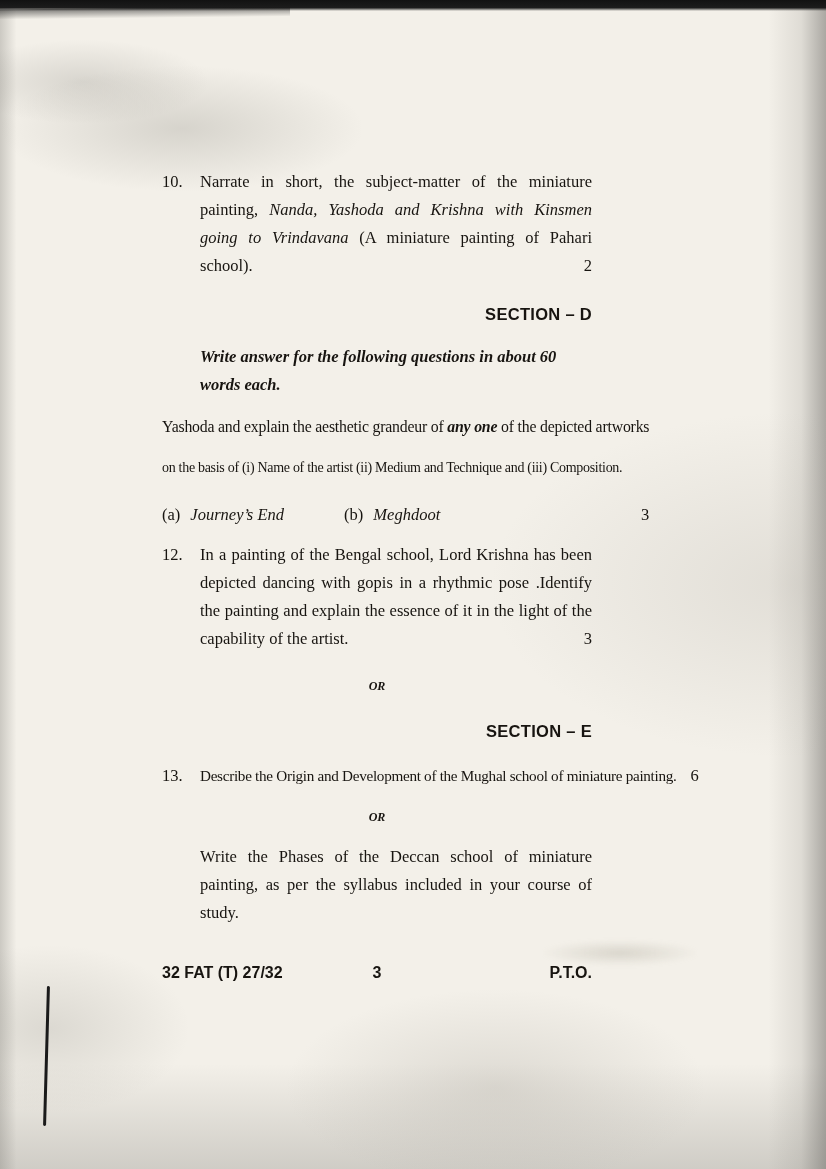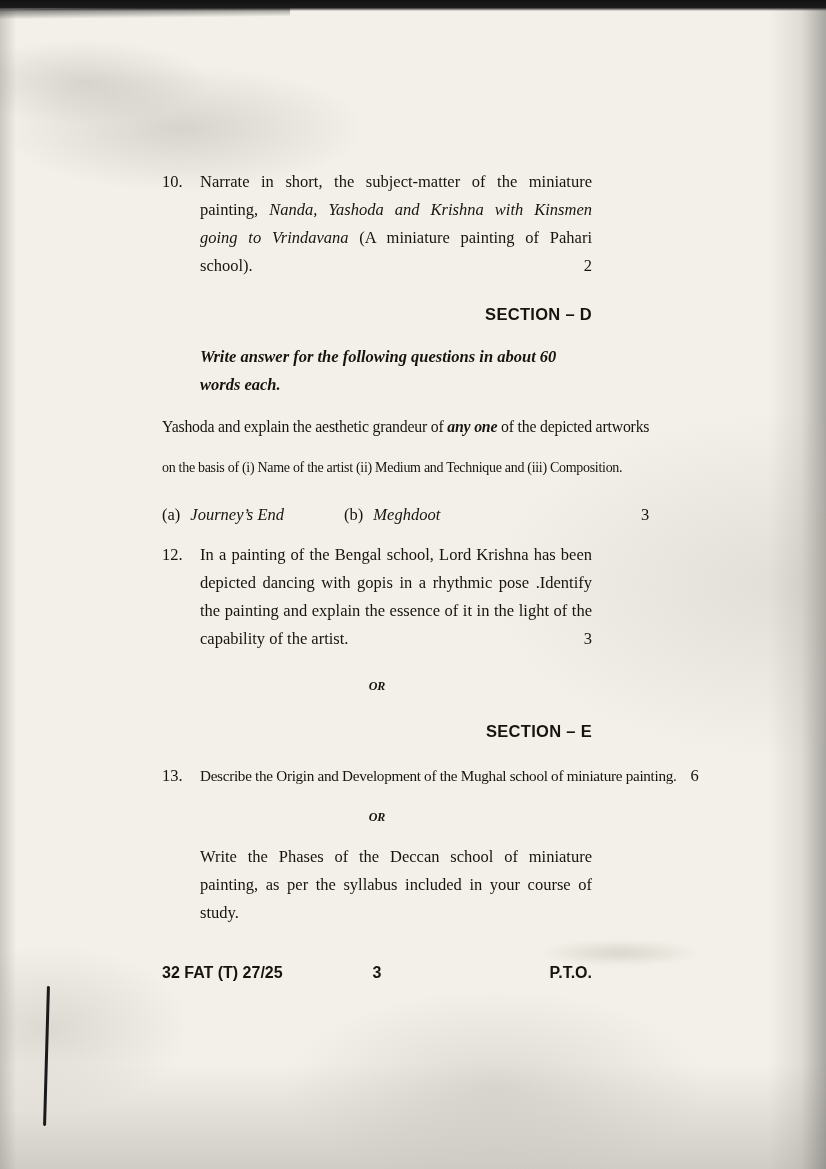--- a/index.html
+++ b/index.html
@@ -170,7 +170,7 @@
       <div class="para mt-alt2">Write the Phases of the Deccan school of miniature painting, as per the syllabus included in your course of study.</div>
 
       <div class="footer">
-        <span class="footer-left">32 FAT (T) 27/25</span>
+        <span class="footer-left">32 FAT (T) 27/32</span>
         <span class="footer-center">3</span>
         <span class="footer-right">P.T.O.</span>
       </div>

